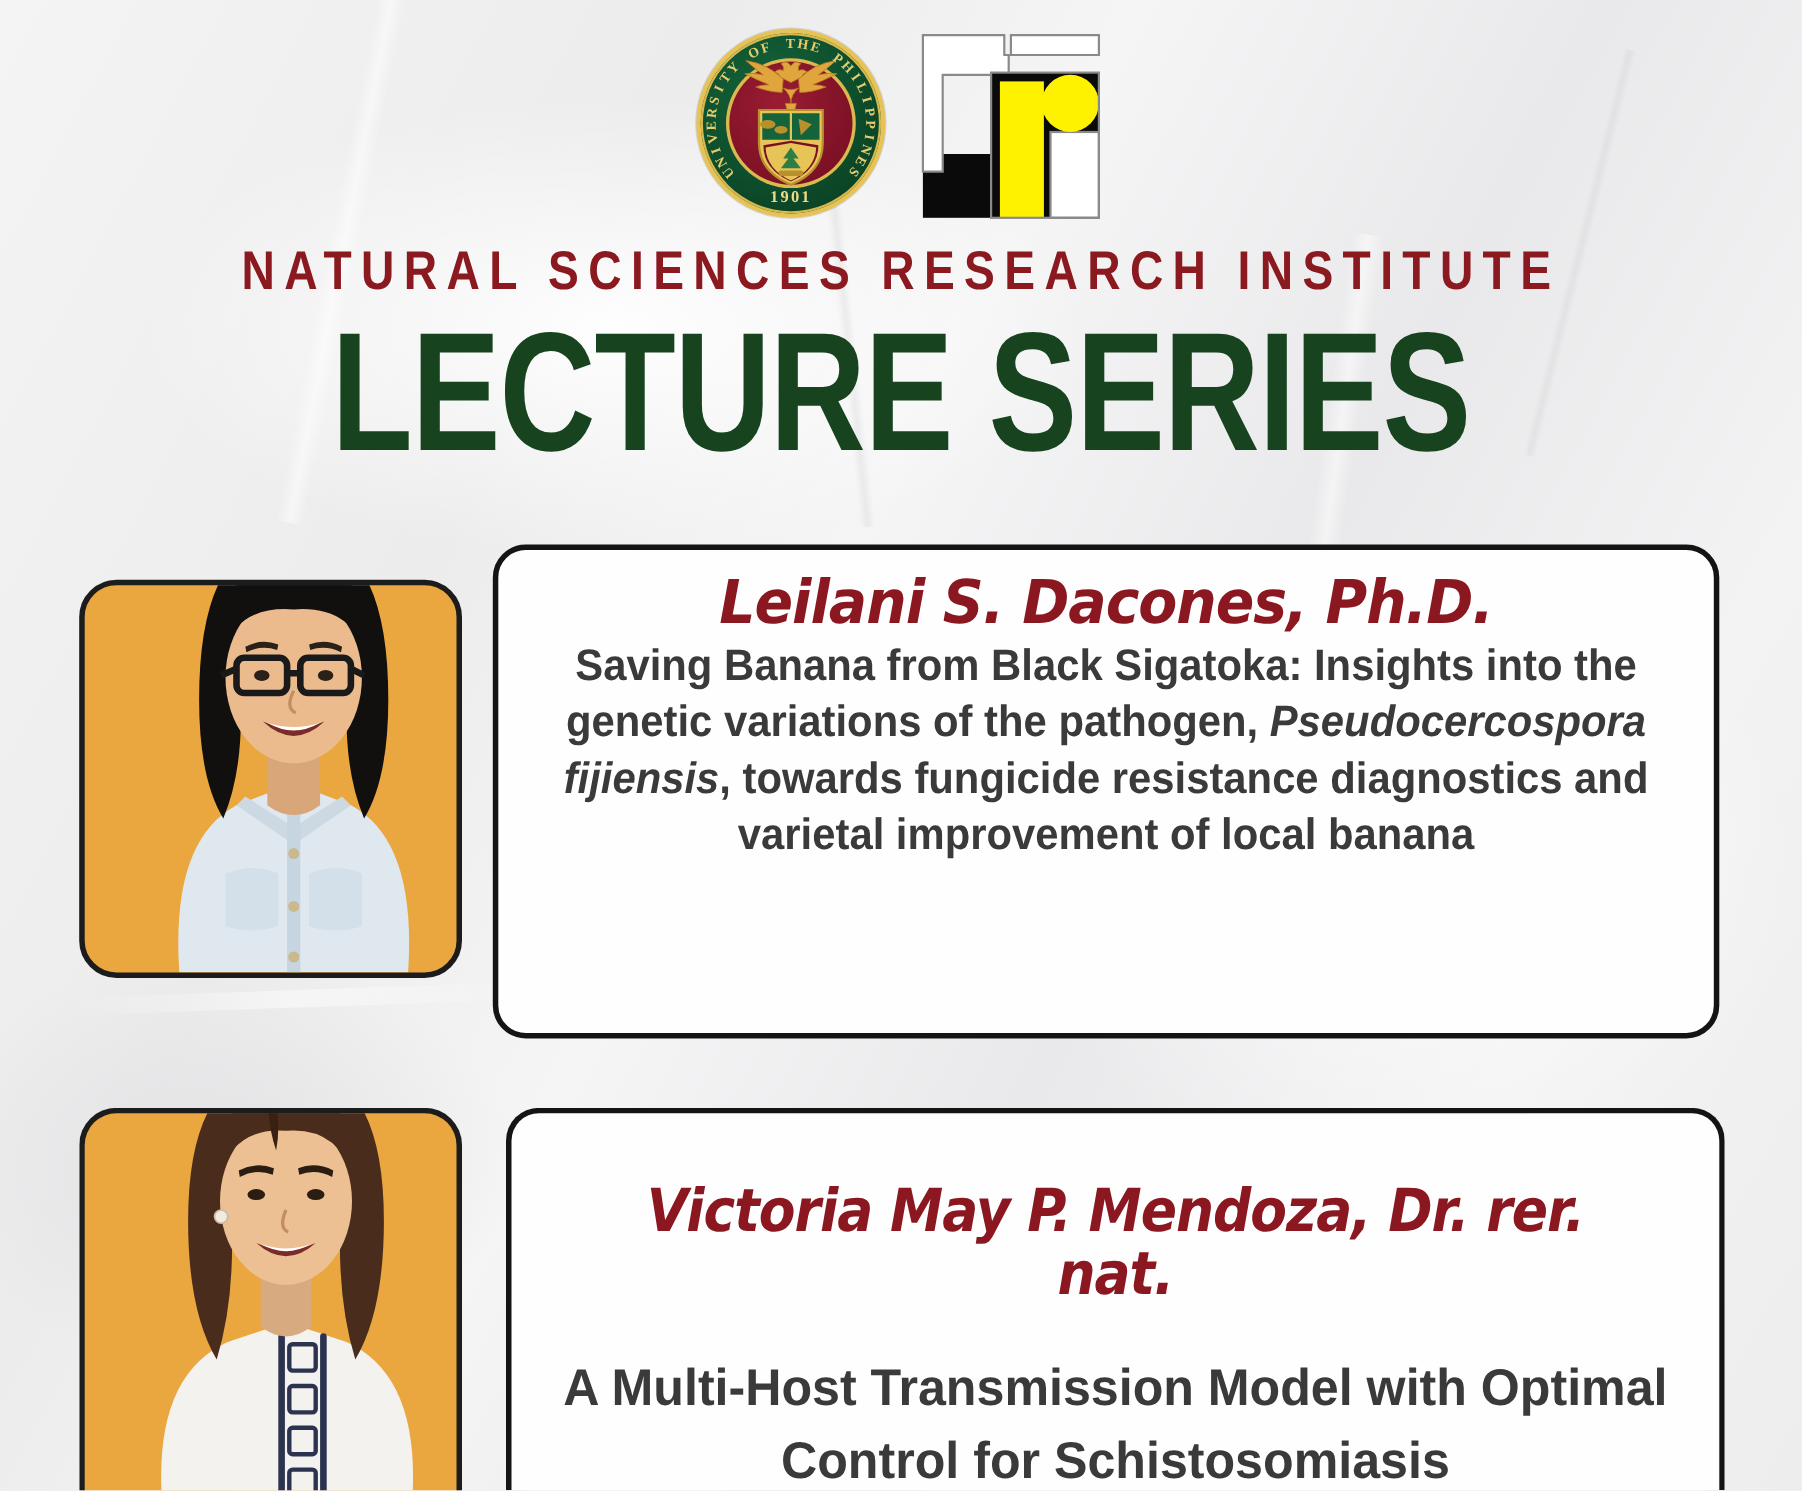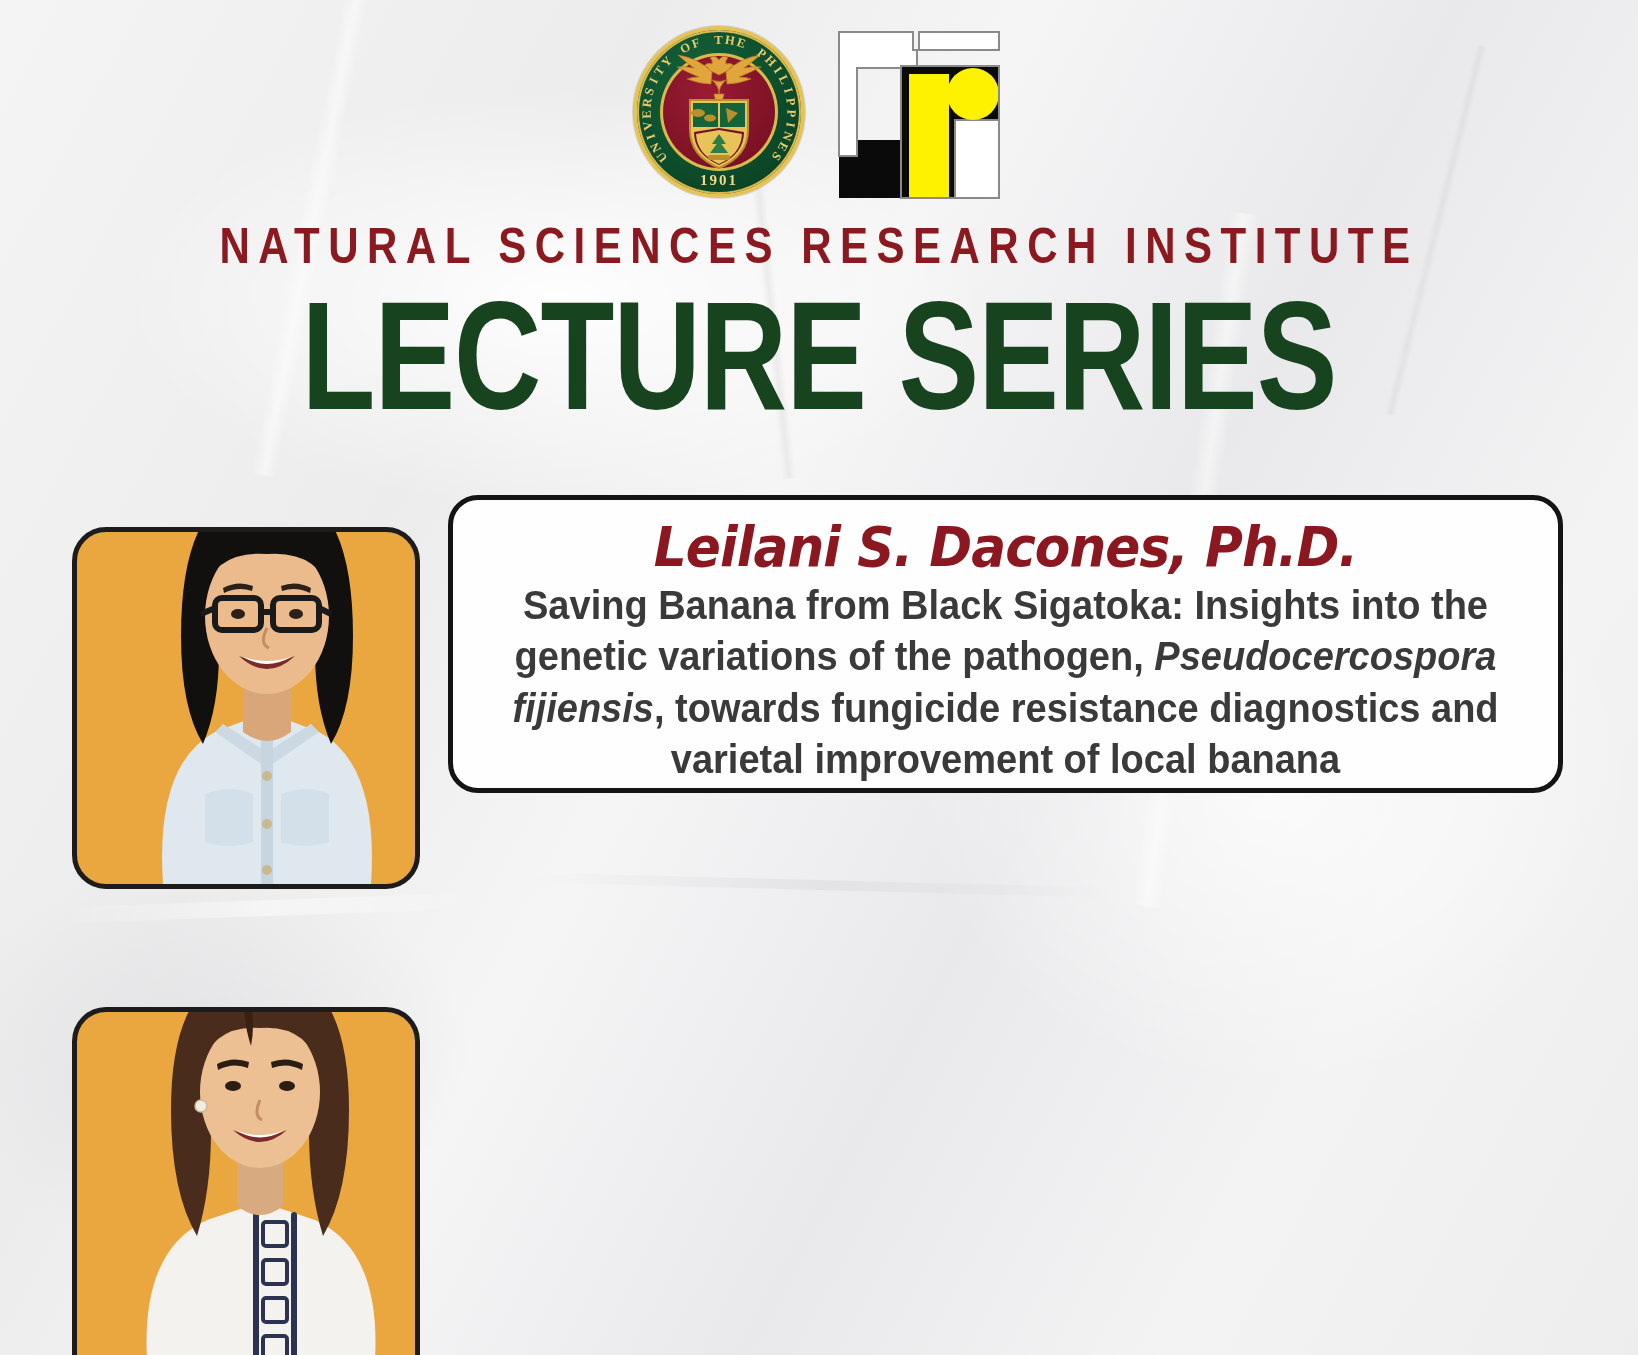--- a/index.html
+++ b/index.html
@@ -185,7 +185,7 @@
     border-radius: 30px;
     box-sizing: border-box;
   }
-  .text-card.one { left: 448px; top: 495px; width: 1115px; height: 298px; padding: 18px 26px 0; }
+  .text-card.one { left: 448px; top: 495px; width: 1115px; height: 449px; padding: 18px 26px 0; }
   .text-card.two { left: 460px; top: 1007px; width: 1108px; height: 348px;
                    border-bottom: none; border-bottom-left-radius: 0; border-bottom-right-radius: 0;
                    padding: 24px 26px 0; }

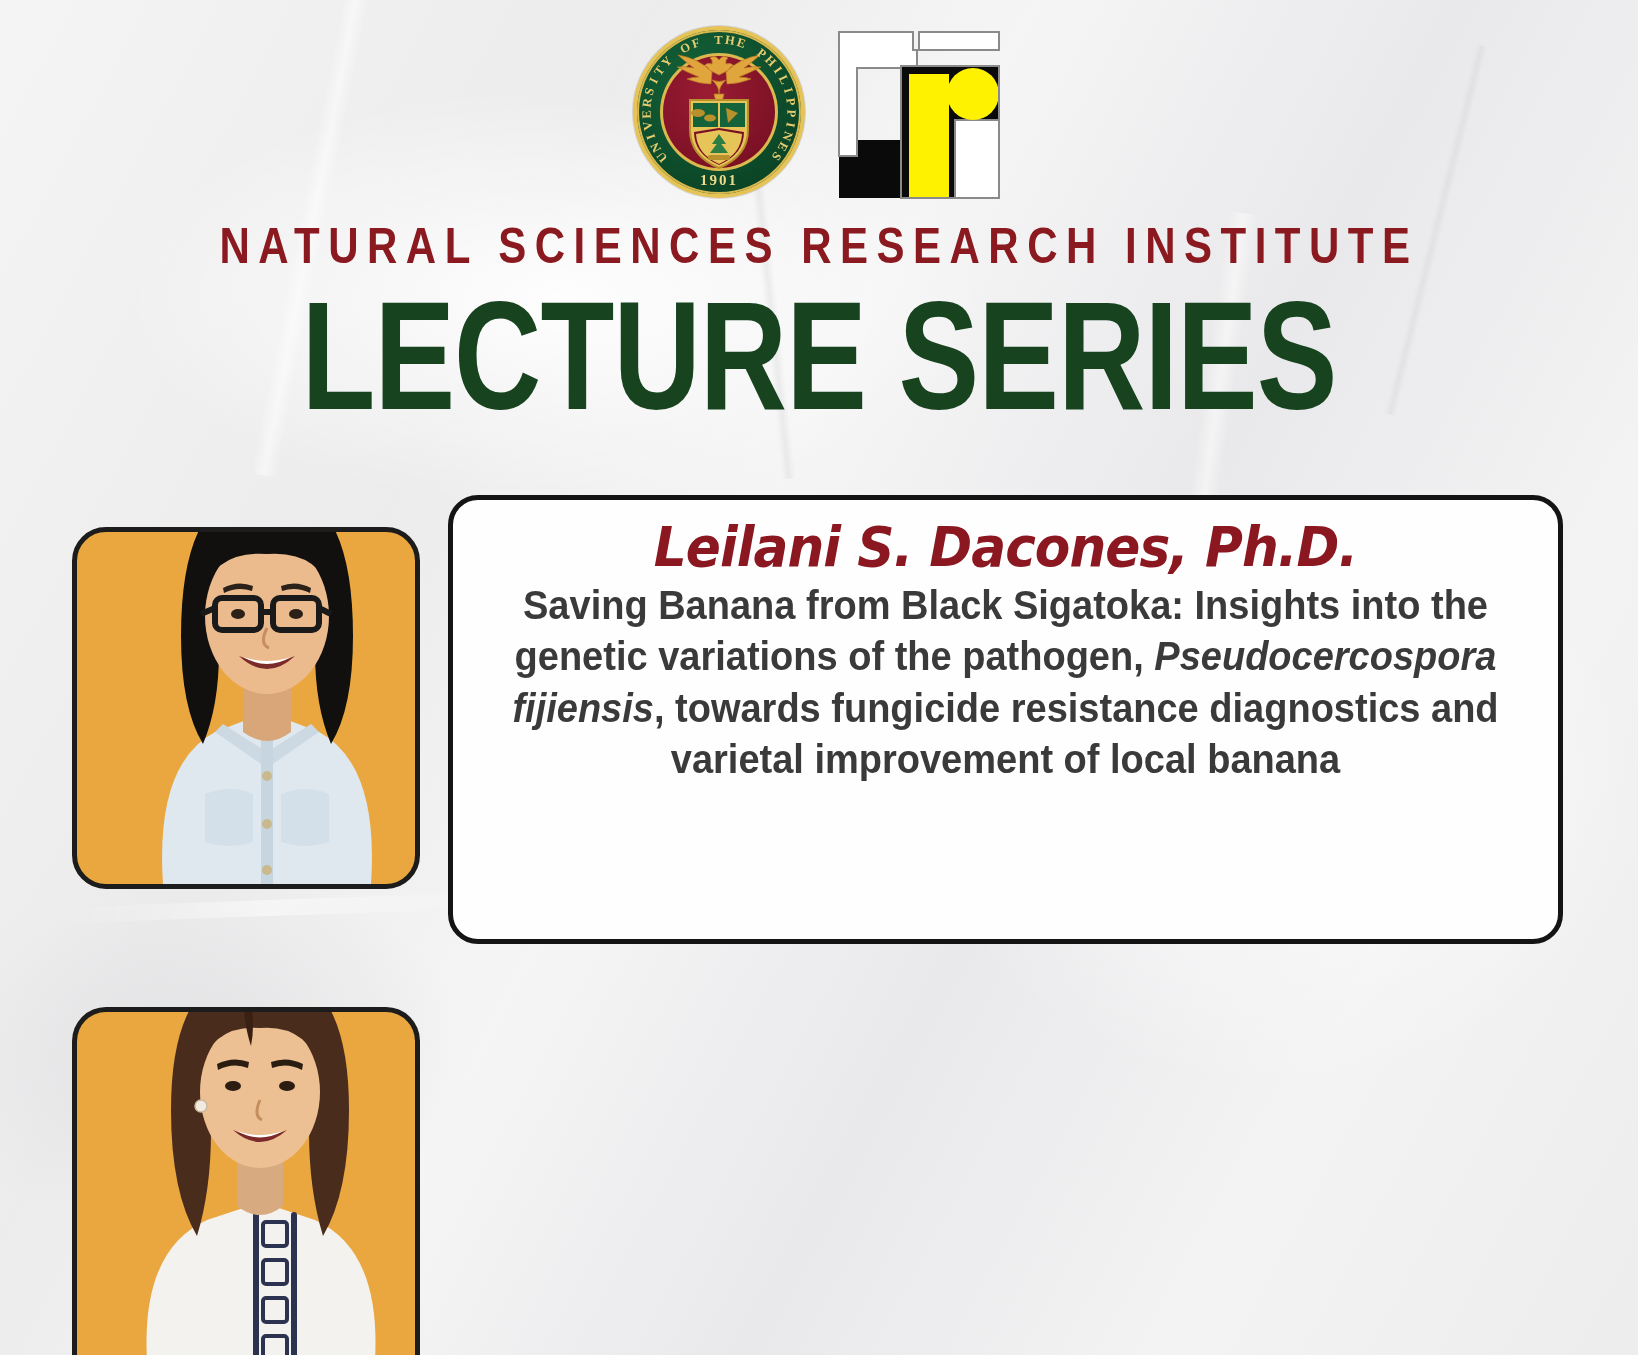--- a/index.html
+++ b/index.html
@@ -402,6 +402,10 @@
     </svg>
   </div>
 
+  <div class="text-card two">
+    <div class="speaker-name two">Victoria May P. Mendoza, Dr. rer. nat.</div>
+    <div class="talk-title two"><span>A Multi-Host Transmission Model with Optimal Control for Schistosomiasis</span></div>
+  </div>
 
 </div>
 

